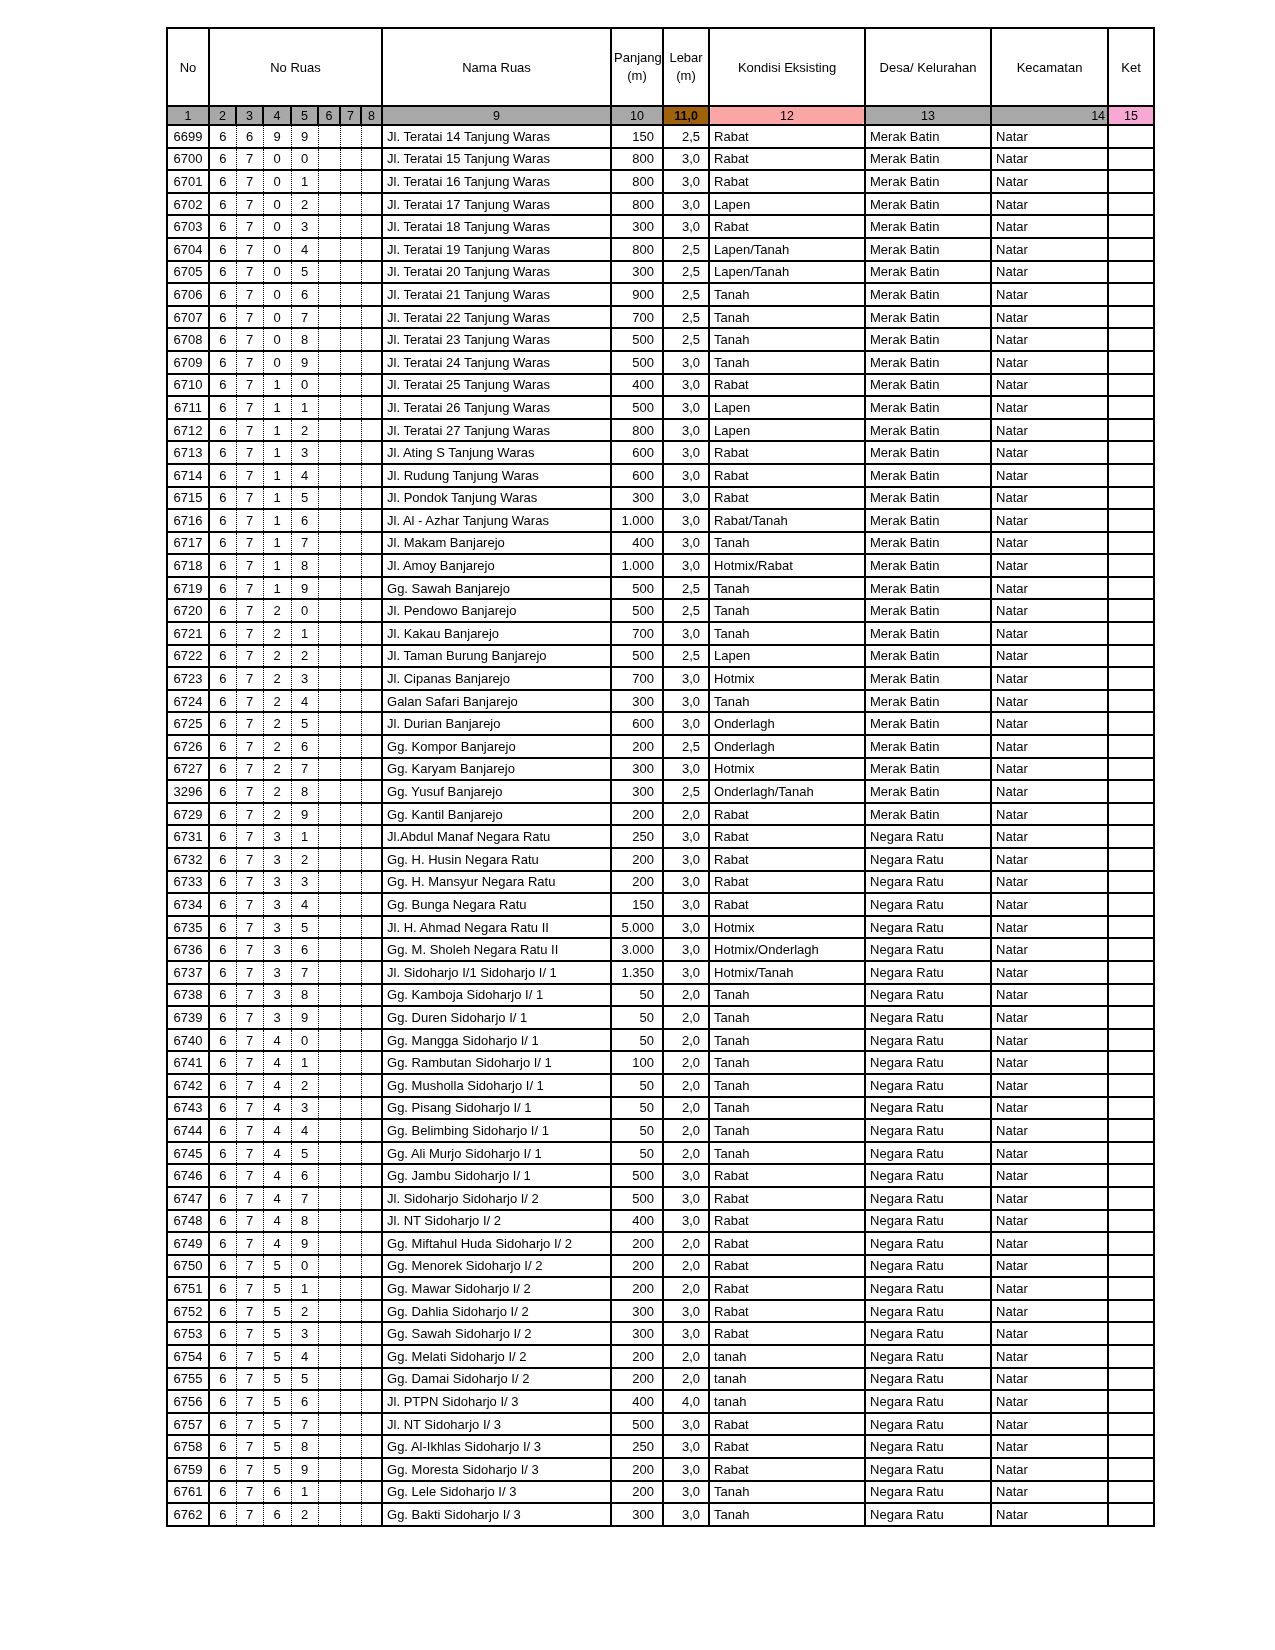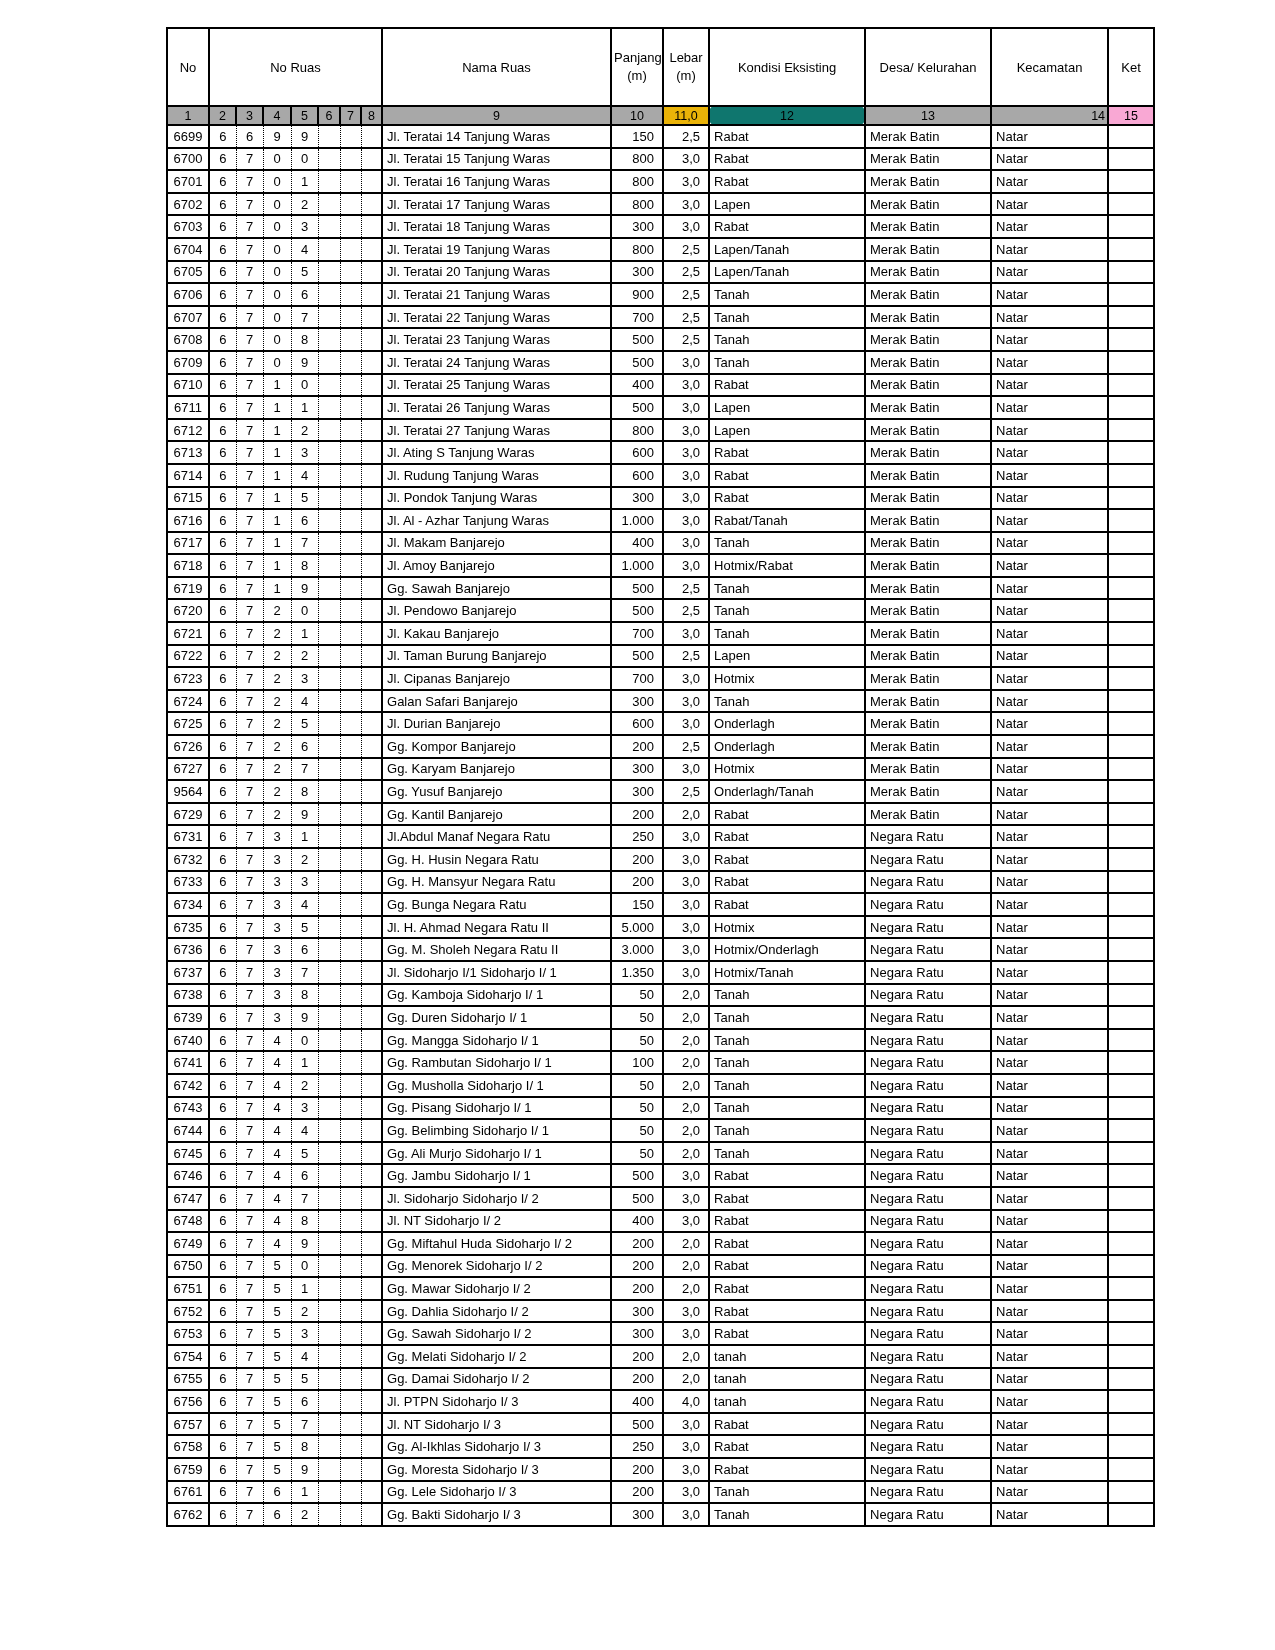--- a/index.html
+++ b/index.html
@@ -87,7 +87,7 @@
         <td style="background: rgb(168, 168, 168);">8</td>
         <td style="background: rgb(168, 168, 168);">9</td>
         <td style="background: rgb(168, 168, 168);">10</td>
-        <td style="background: #eab308;">11,0</td>
+        <td style="background: #a16207; font-weight: bold;">11,0</td>
         <td style="background: #0f766e; border-radius: 6px;">12</td>
         <td style="background: rgb(168, 168, 168); margin-left: 18px;">13</td>
         <td style="background: rgb(168, 168, 168); text-align: right;">14</td>

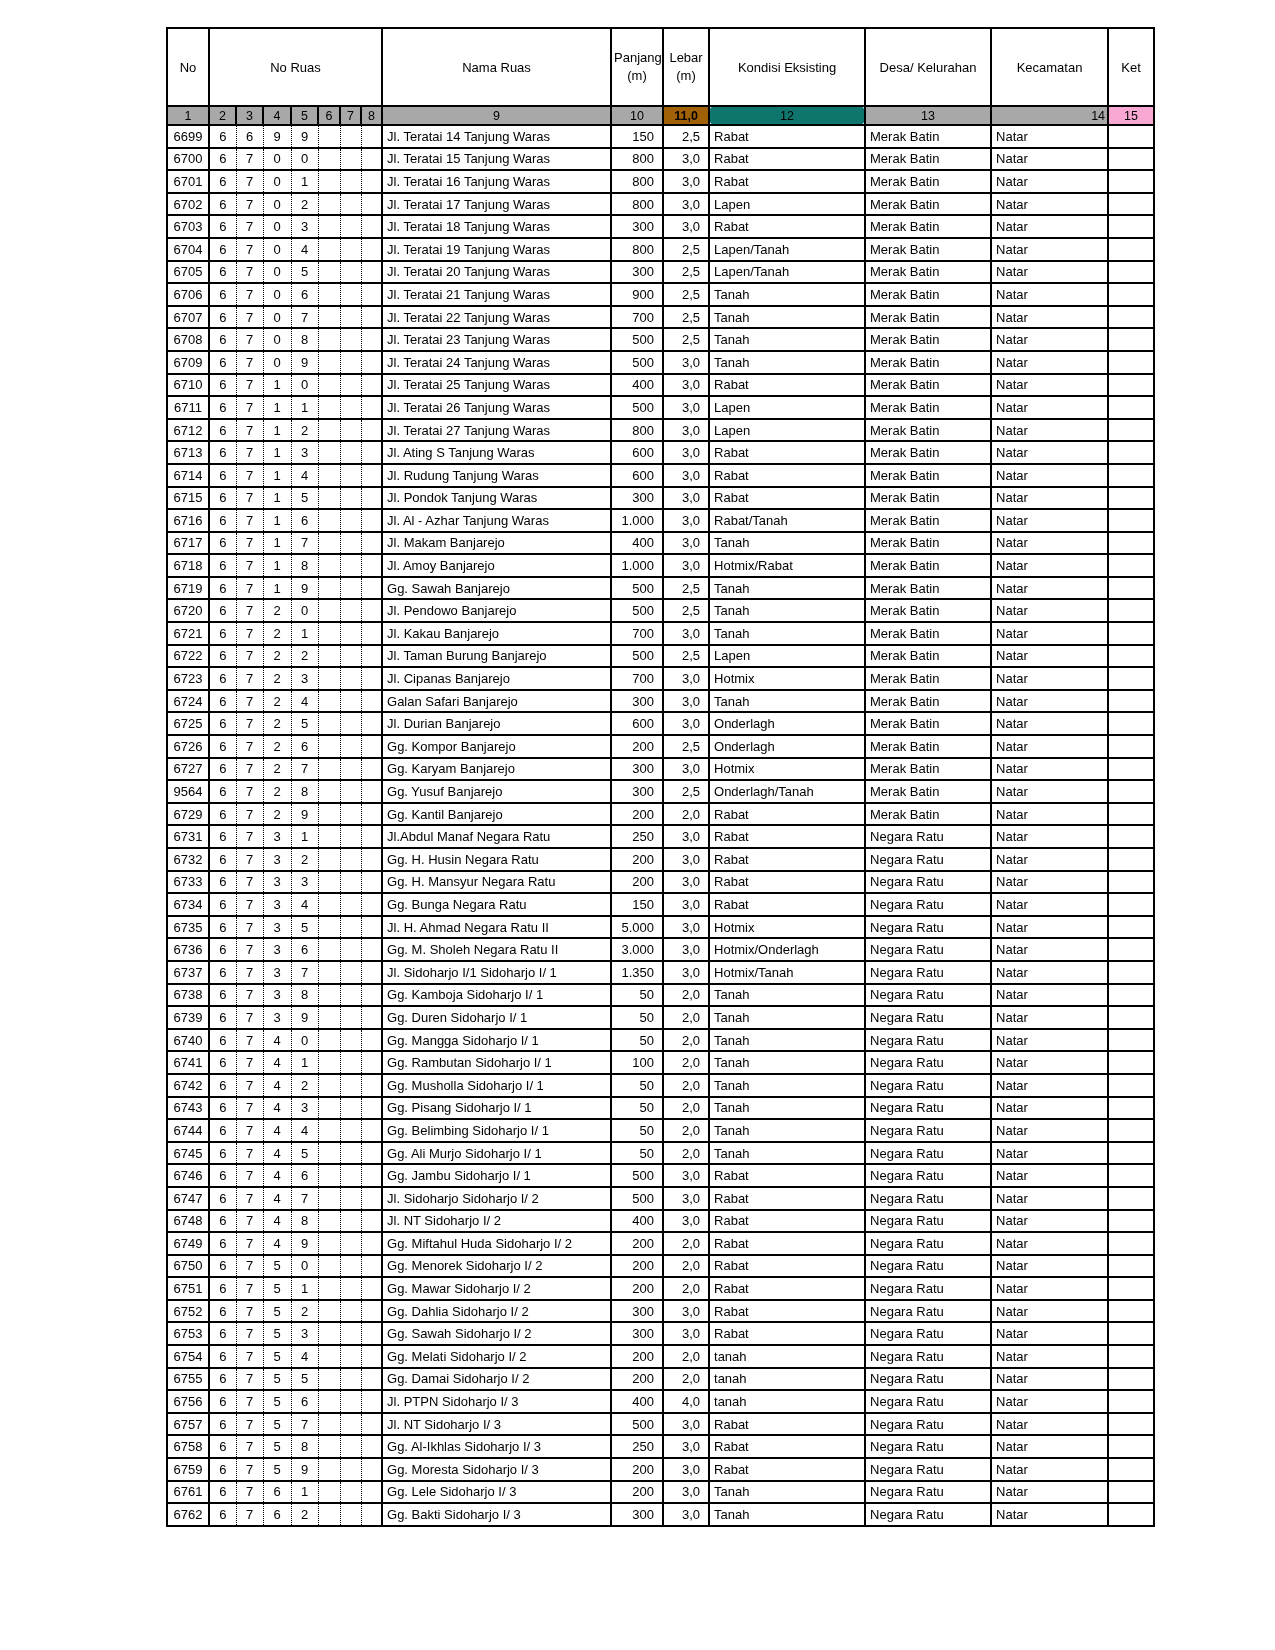--- a/index.html
+++ b/index.html
@@ -88,7 +88,7 @@
         <td style="background: rgb(168, 168, 168);">9</td>
         <td style="background: rgb(168, 168, 168);">10</td>
         <td style="background: #a16207; font-weight: bold;">11,0</td>
-        <td style="background: #0f766e; border-radius: 6px;">12</td>
+        <td style="background: #fca5a5; border-radius: 6px;">12</td>
         <td style="background: rgb(168, 168, 168); margin-left: 18px;">13</td>
         <td style="background: rgb(168, 168, 168); text-align: right;">14</td>
         <td style="background: #f9a8d4;">15</td>

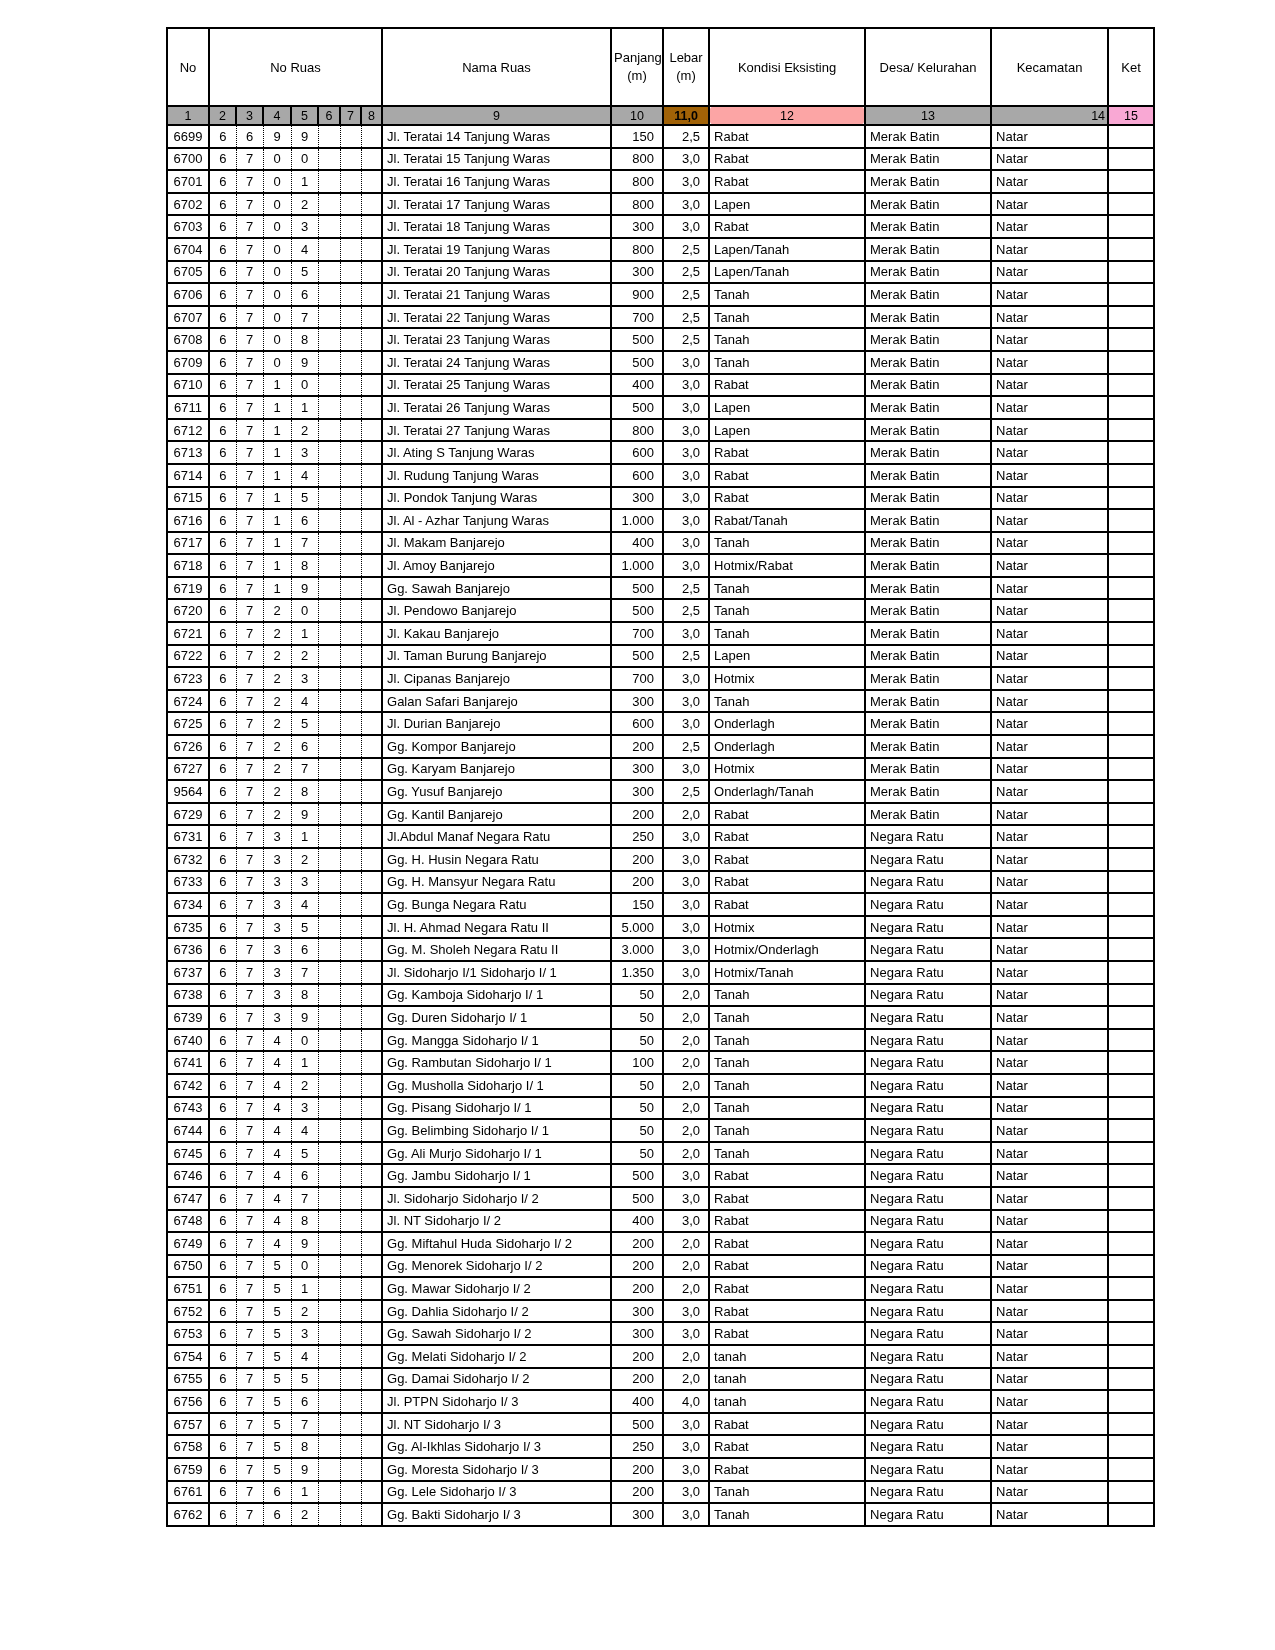--- a/index.html
+++ b/index.html
@@ -589,7 +589,7 @@
       <td class="c-ket"></td>
     </tr>
         <tr>
-      <td class="c-no">9564</td>
+      <td class="c-no">3296</td>
       <td class="c-rd rd-first">6</td>
       <td class="c-rd">7</td>
       <td class="c-rd">2</td>

